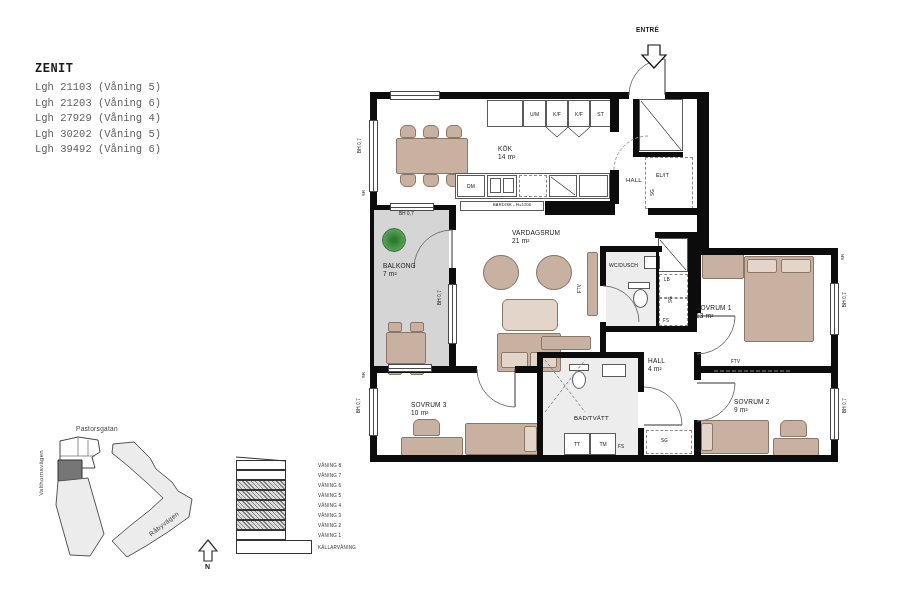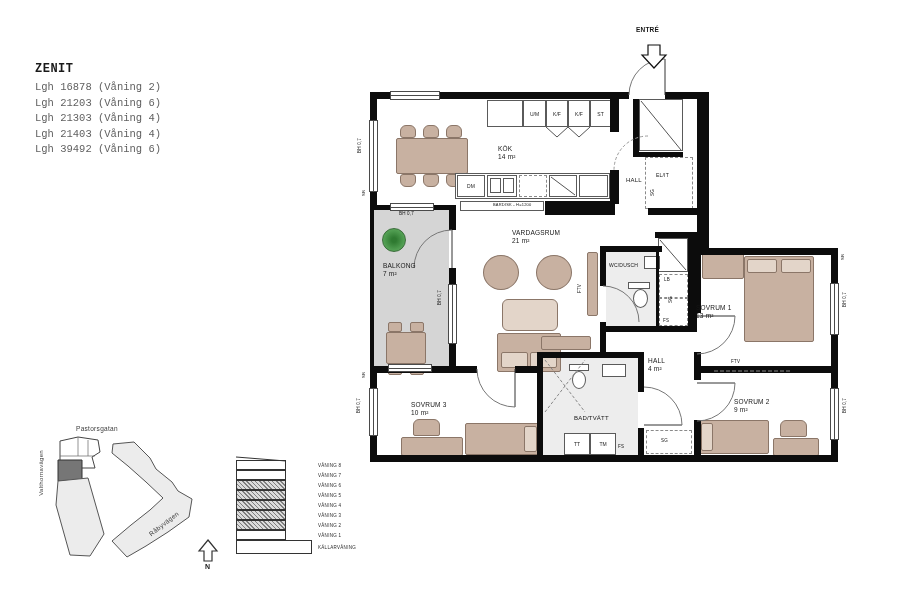--- a/index.html
+++ b/index.html
@@ -46,7 +46,7 @@
 
   <div class="hdr">
     <div class="title">ZENIT</div>
-    <div class="unit">Lgh 16878 (Våning 2)</div>
+    <div class="unit">Lgh 21103 (Våning 5)</div>
     <div class="unit">Lgh 21203 (Våning 6)</div>
     <div class="unit">Lgh 21303 (Våning 4)</div>
     <div class="unit">Lgh 21403 (Våning 4)</div>

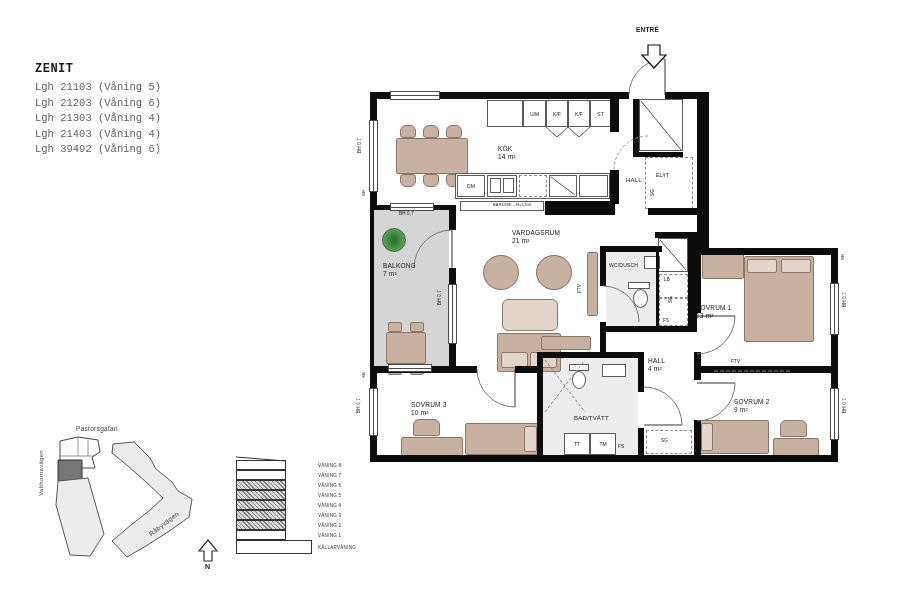--- a/index.html
+++ b/index.html
@@ -48,7 +48,7 @@
     <div class="title">ZENIT</div>
     <div class="unit">Lgh 21103 (Våning 5)</div>
     <div class="unit">Lgh 21203 (Våning 6)</div>
-    <div class="unit">Lgh 21303 (Våning 4)</div>
+    <div class="unit">Lgh 27929 (Våning 4)</div>
     <div class="unit">Lgh 21403 (Våning 4)</div>
     <div class="unit">Lgh 39492 (Våning 6)</div>
   </div>

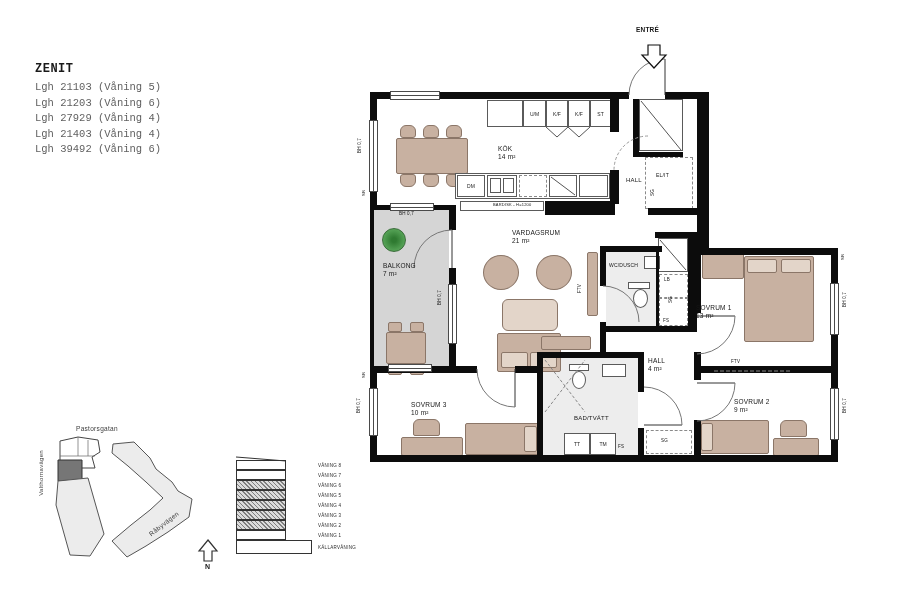--- a/index.html
+++ b/index.html
@@ -49,7 +49,7 @@
     <div class="unit">Lgh 21103 (Våning 5)</div>
     <div class="unit">Lgh 21203 (Våning 6)</div>
     <div class="unit">Lgh 27929 (Våning 4)</div>
-    <div class="unit">Lgh 21403 (Våning 4)</div>
+    <div class="unit">Lgh 30202 (Våning 5)</div>
     <div class="unit">Lgh 39492 (Våning 6)</div>
   </div>
 

